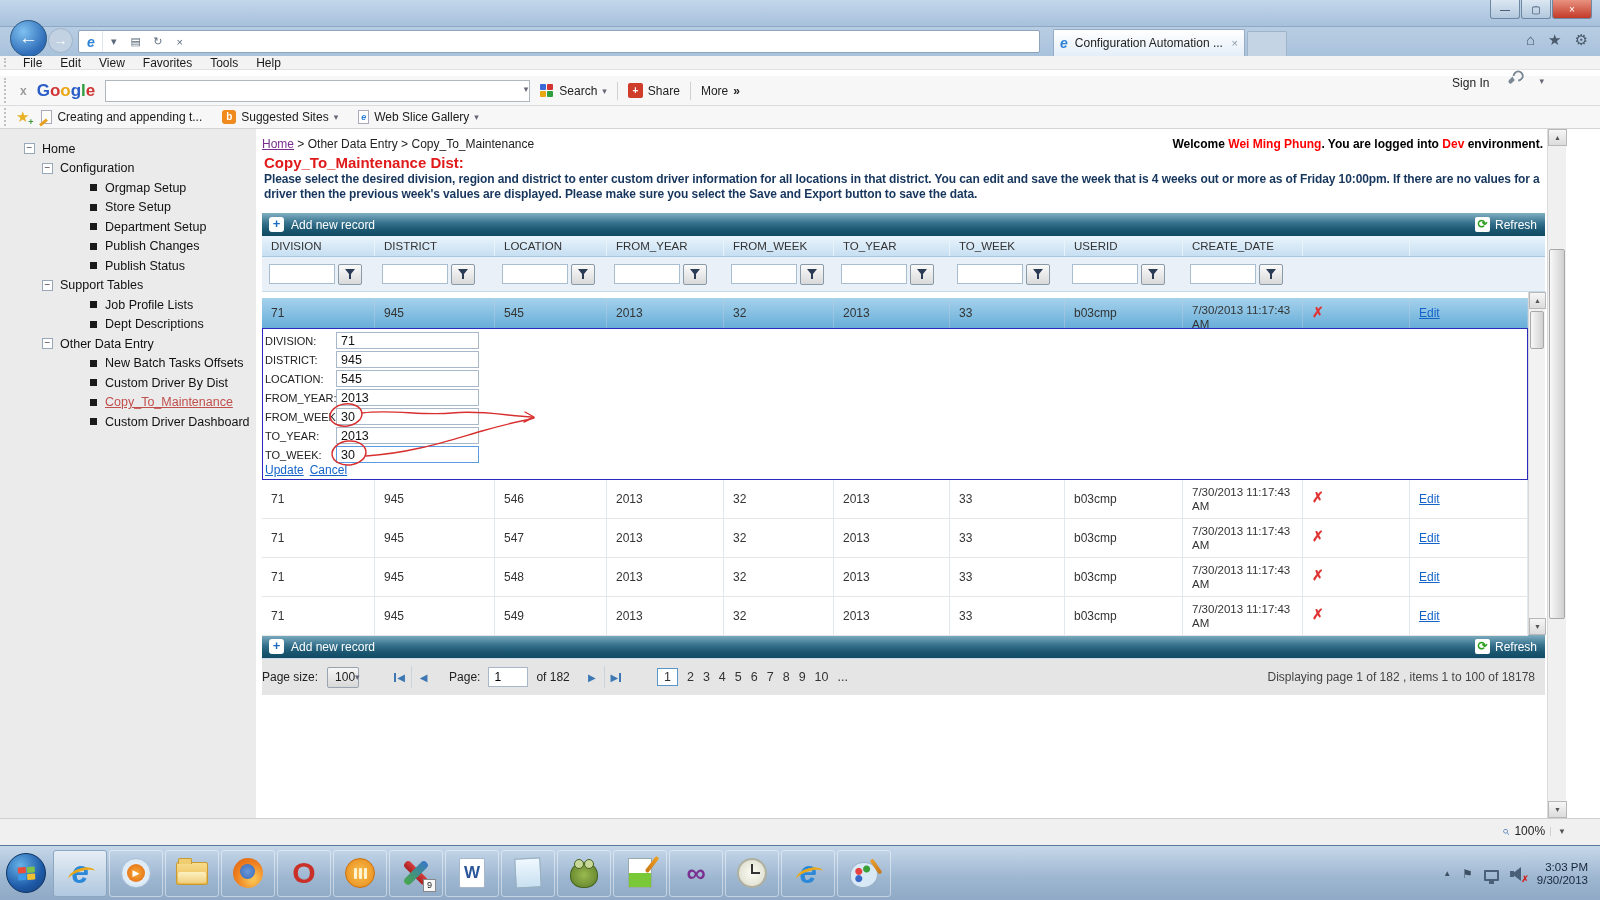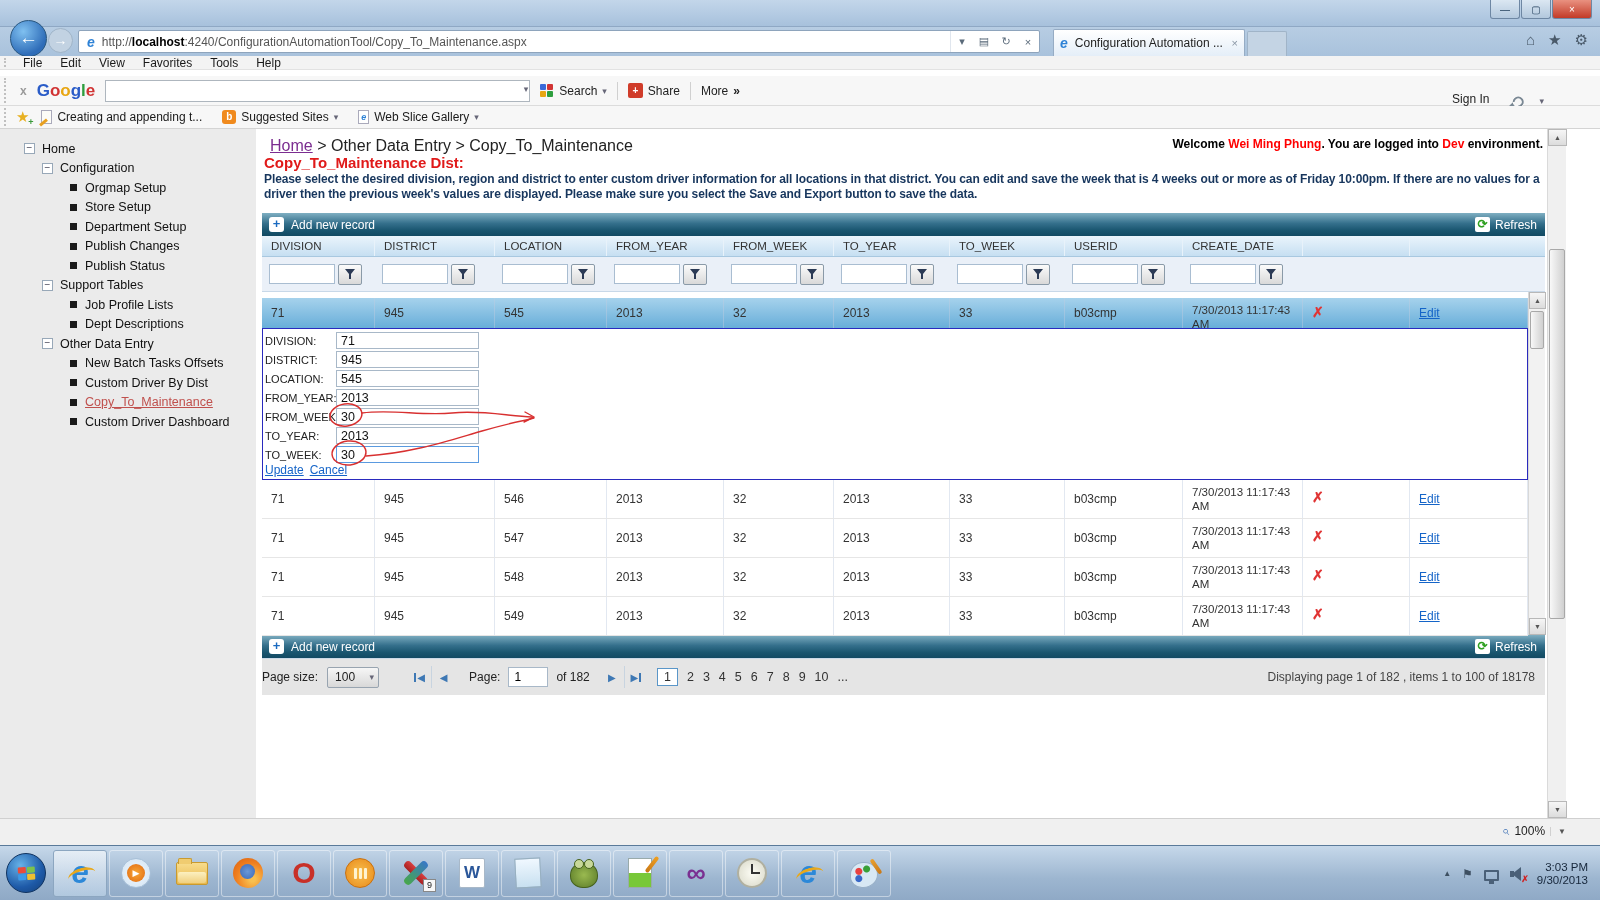--- a/index.html
+++ b/index.html
@@ -202,7 +202,6 @@
   <div class="fwdbtn"><span>→</span></div>
   <div class="addrbar">
     <span class="favico">e</span>
-    <span class="urltext"><span>http://</span><b>localhost</b><span>:4240/ConfigurationAutomationTool/Copy_To_Maintenance.aspx</span></span>
     <span class="addricons">
       <span class="addricon">▾</span>
       <span class="addricon">▤</span>

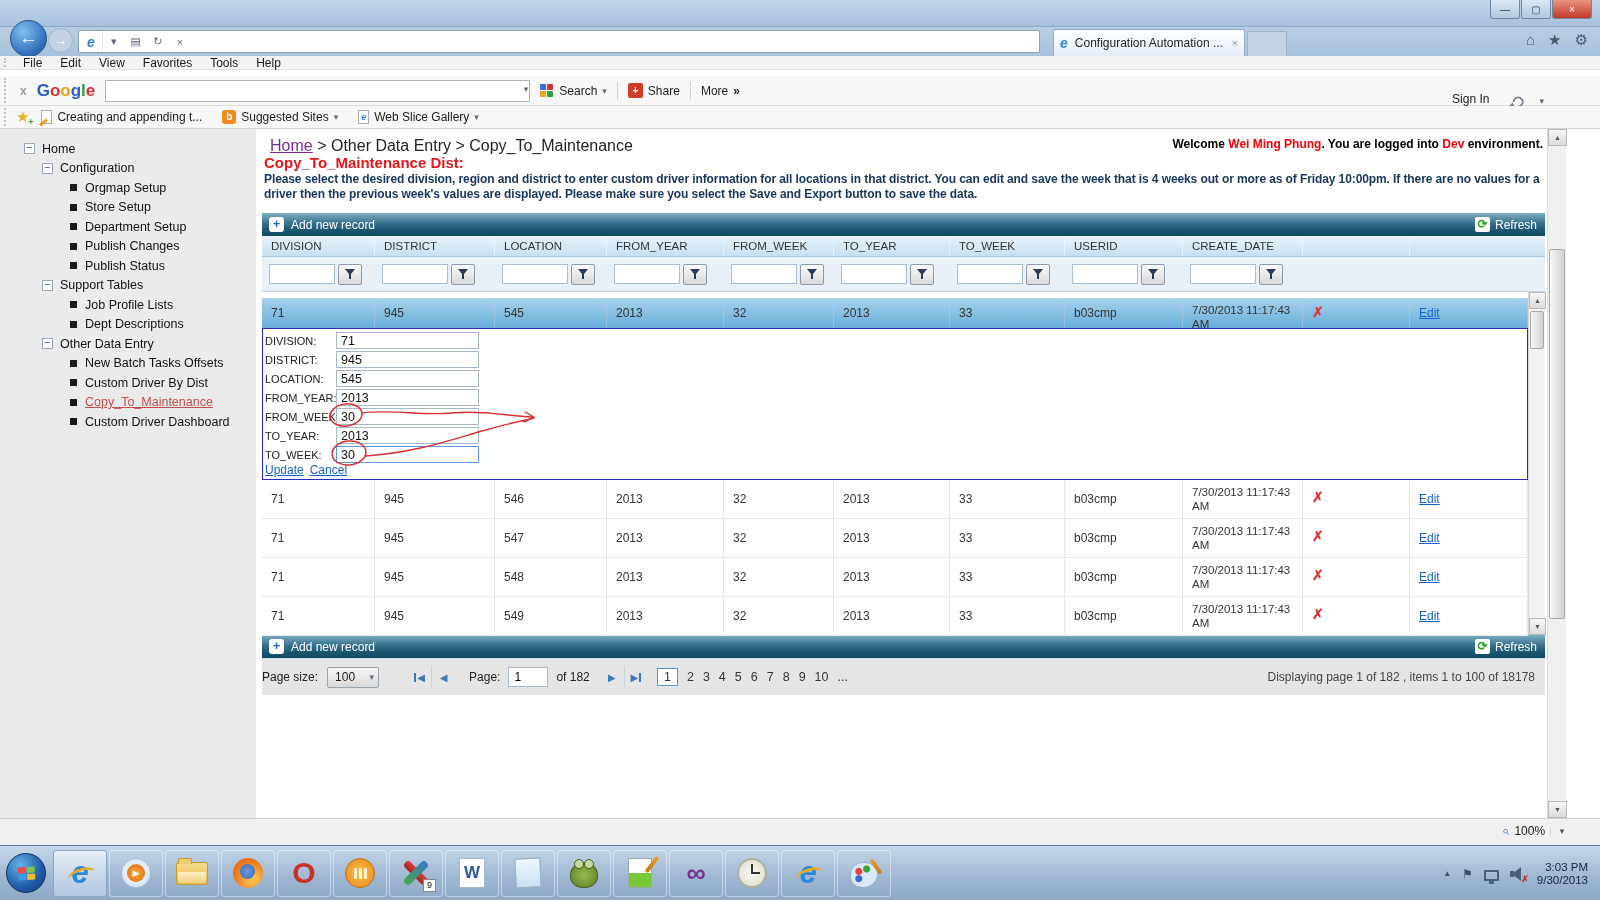--- a/index.html
+++ b/index.html
@@ -42,7 +42,7 @@
 .gi1{background:#3b6ad8}.gi2{background:#d13434}.gi3{background:#e8a612}.gi4{background:#2e9e3e}
 .gplus{width:15px;height:15px;background:#d03c2a;border-radius:2px;color:#fff;font-weight:bold;font-size:10px;line-height:15px;text-align:center}
 .caret{font-size:9px;color:#667}
-.signin{position:absolute;right:56px;top:0;height:30px;display:flex;align-items:flex-end;gap:18px;font-size:12px}
+.signin{position:absolute;right:56px;top:0;height:30px;display:flex;align-items:flex-start;gap:18px;font-size:12px}
 .wrench{width:14px;height:4px;background:#7a8894;border-radius:2px;transform:rotate(-45deg);position:relative}
 .wrench::after{content:"";position:absolute;right:-3px;top:-2px;width:7px;height:7px;border:2px solid #7a8894;border-radius:50%;border-left-color:transparent;background:#f7f7f7}
 #favbar{position:absolute;left:0;top:106px;width:1600px;height:23px;background:#f7f7f7;border-bottom:1px solid #d4d4d4;display:flex;align-items:center;gap:4px;padding-left:16px}

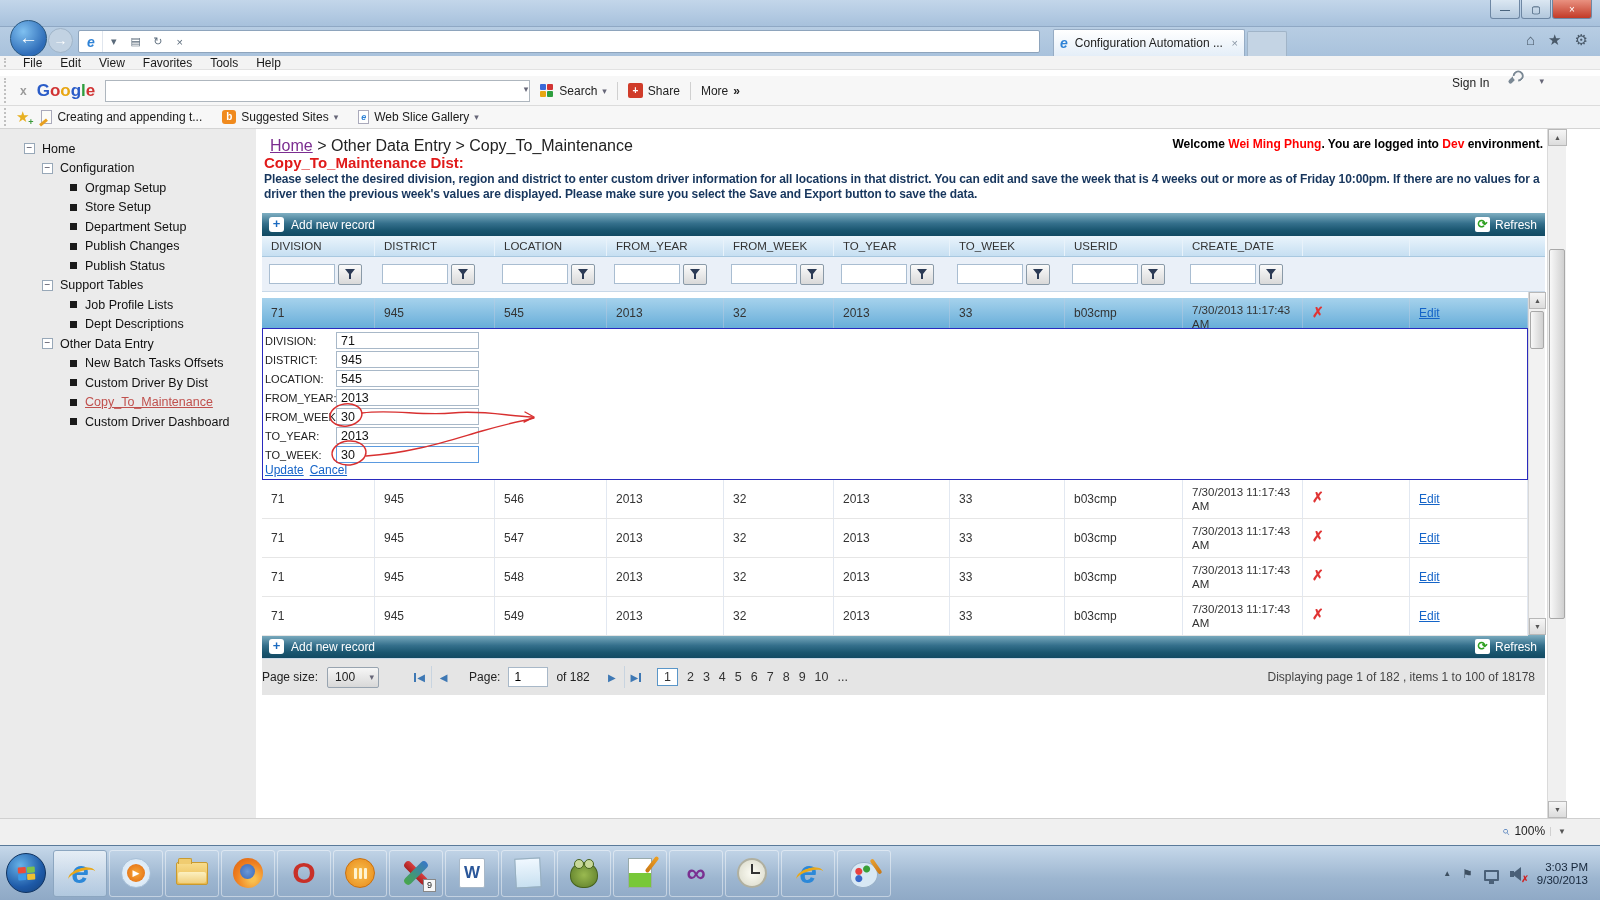--- a/index.html
+++ b/index.html
@@ -62,7 +62,7 @@
 .bullet{width:7px;height:7px;background:#1a1a1a;margin-right:8px;flex:0 0 auto;font-size:0}
 .selnav{color:#c0504d;text-decoration:underline}
 #main{position:absolute;left:262px;top:0;width:1283px;height:689px}
-#breadcrumb{position:absolute;left:8px;top:8px;font-size:16px;color:#222}
+#breadcrumb{position:absolute;left:0;top:8px;font-size:12px;color:#222}
 #breadcrumb a{color:#7b2d90;text-decoration:underline}
 #welcome{position:absolute;right:2px;top:8px;font-size:12px;font-weight:bold;color:#000}
 #welcome .red{color:#f00}

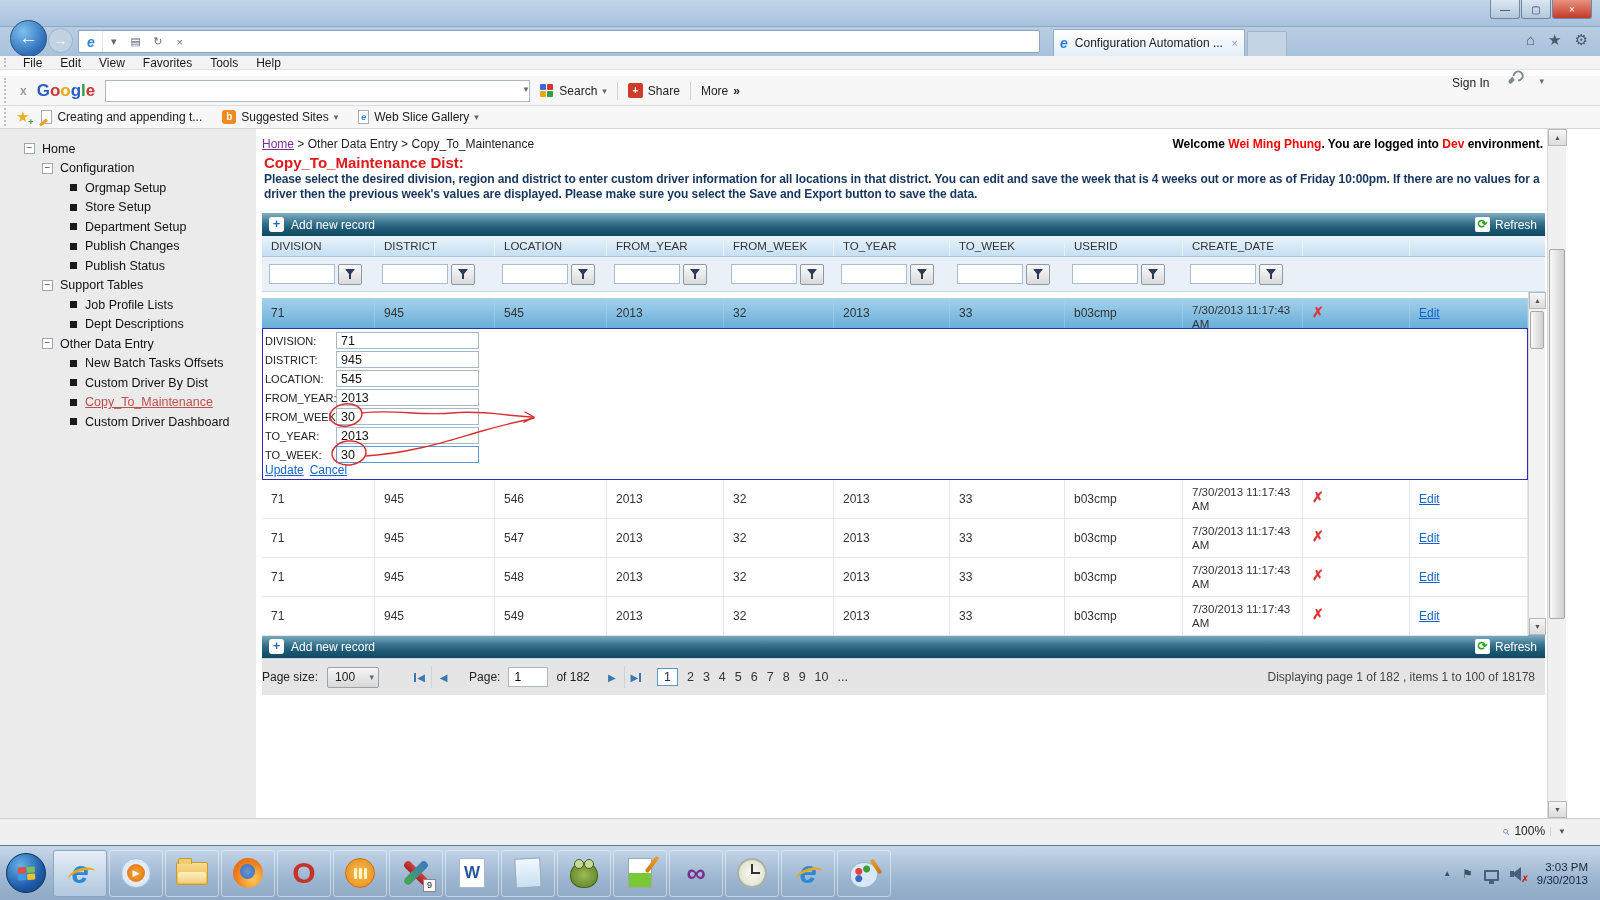--- a/index.html
+++ b/index.html
@@ -57,7 +57,7 @@
 #content{position:absolute;left:0;top:129px;width:1600px;height:689px;background:#fff}
 #sidebar{position:absolute;left:0;top:0;width:256px;height:689px;background:#ebebeb;padding-top:10px}
 .trow{height:19.5px;display:flex;align-items:center;font-size:12.5px;color:#111}
-.lv0{padding-left:24px}.lv1{padding-left:42px}.lv2{padding-left:70px}
+.lv0{padding-left:24px}.lv1{padding-left:42px}.lv2{padding-left:90px}
 .tbox{width:11px;height:11px;border:1px solid #98a8b8;background:#fff;color:#445;font-size:10px;line-height:8px;text-align:center;margin-right:7px;flex:0 0 auto}
 .bullet{width:7px;height:7px;background:#1a1a1a;margin-right:8px;flex:0 0 auto;font-size:0}
 .selnav{color:#c0504d;text-decoration:underline}

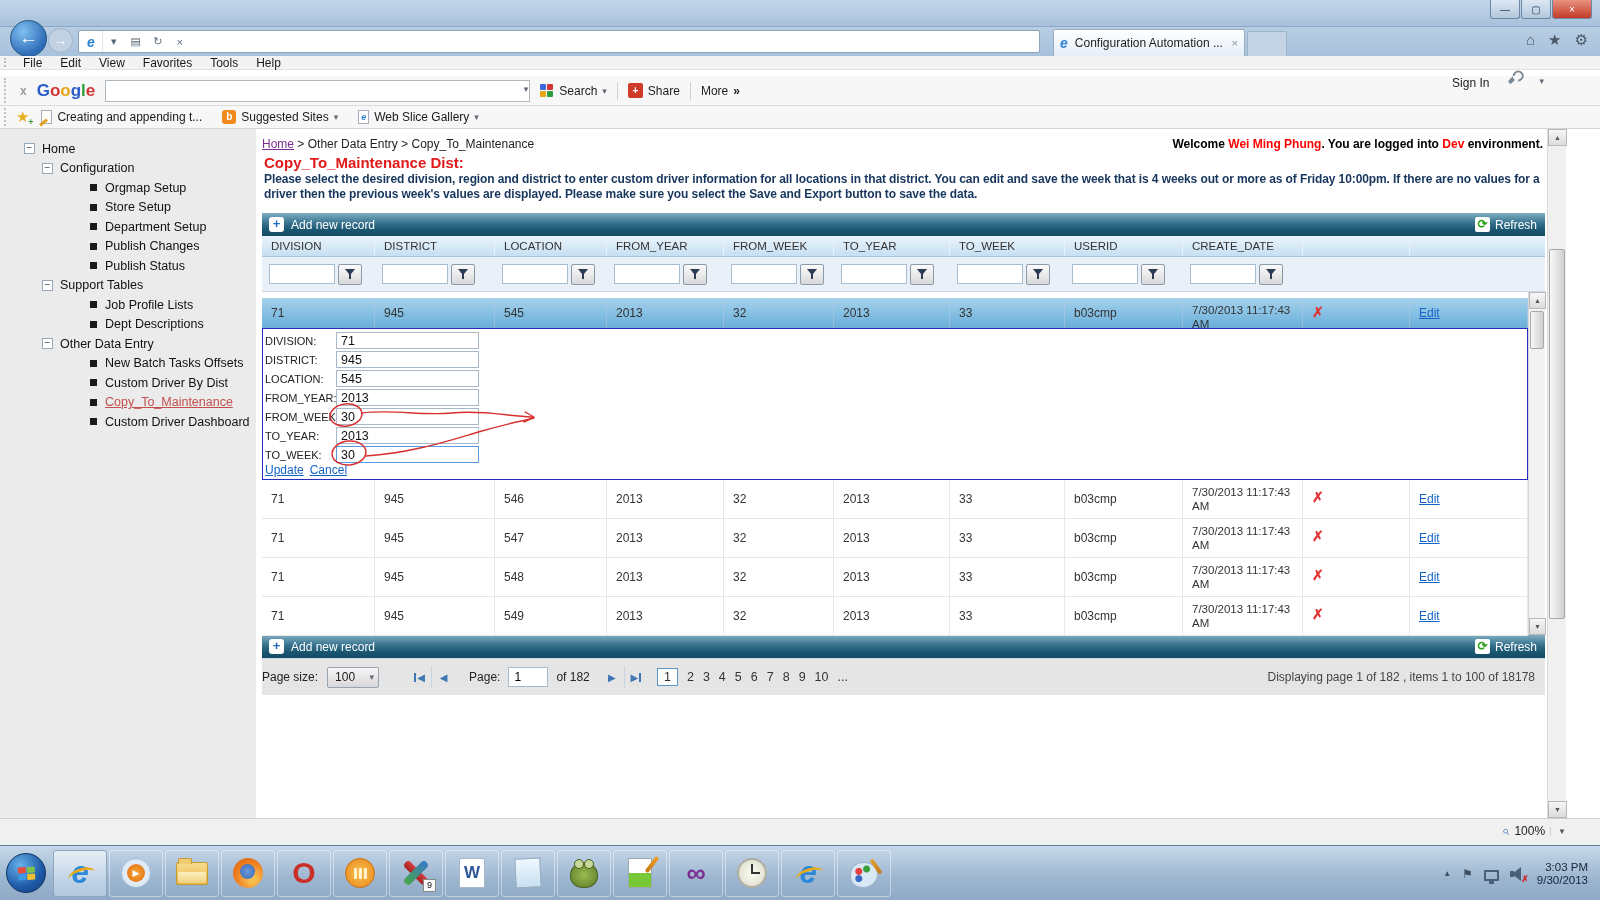--- a/index.html
+++ b/index.html
@@ -109,7 +109,7 @@
 .sbthumb{position:absolute;left:1px;top:19px;width:14px;height:38px;background:linear-gradient(90deg,#f8f8f8,#d0d0d0);border:1px solid #a8a8a8;border-radius:2px}
 
 #pager{height:37px;background:#e5e5e5;border-top:1px solid #cbd9e7;display:flex;align-items:center;font-size:12px;color:#222;position:relative}
-.psel{width:52px;height:21px;background:linear-gradient(#f6f6f6,#d8d8d8);border:1px solid #98a4b0;border-radius:2px;display:flex;align-items:center;padding-left:7px;margin-left:9px}
+.psel{width:32px;height:21px;background:linear-gradient(#f6f6f6,#d8d8d8);border:1px solid #98a4b0;border-radius:2px;display:flex;align-items:center;padding-left:7px;margin-left:9px}
 .psel .caret{margin-left:auto;margin-right:4px}
 .pgroup{display:flex;align-items:center;margin-left:28px}
 .pbtn{width:24px;height:22px;display:flex;align-items:center;justify-content:center;color:#3e78b4;font-size:10px;border-left:1px solid #c8d4e0}

